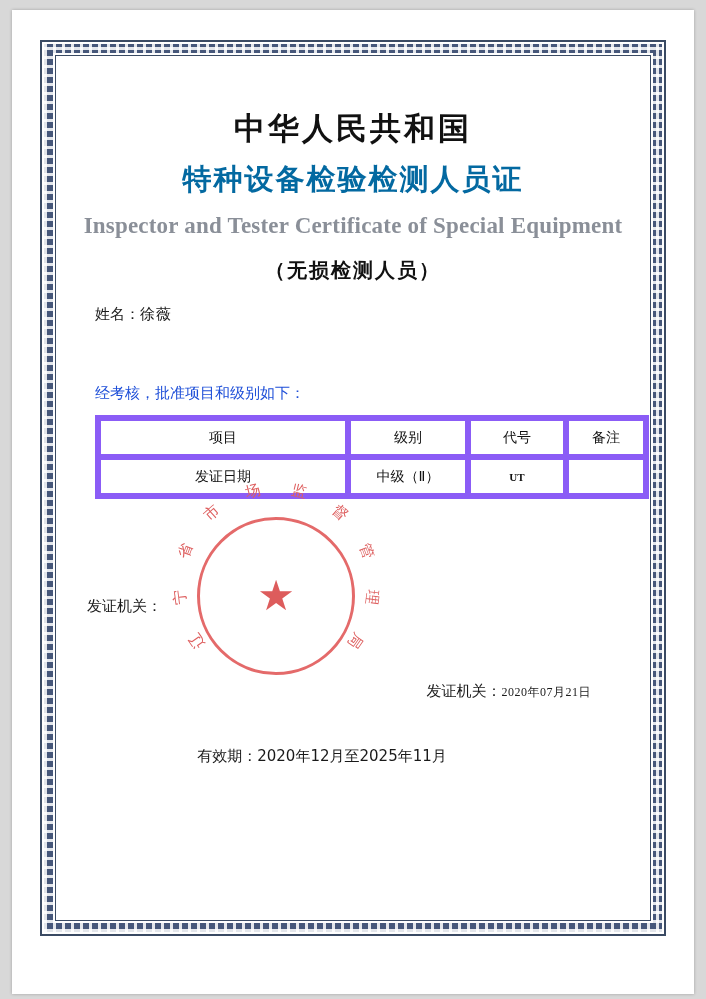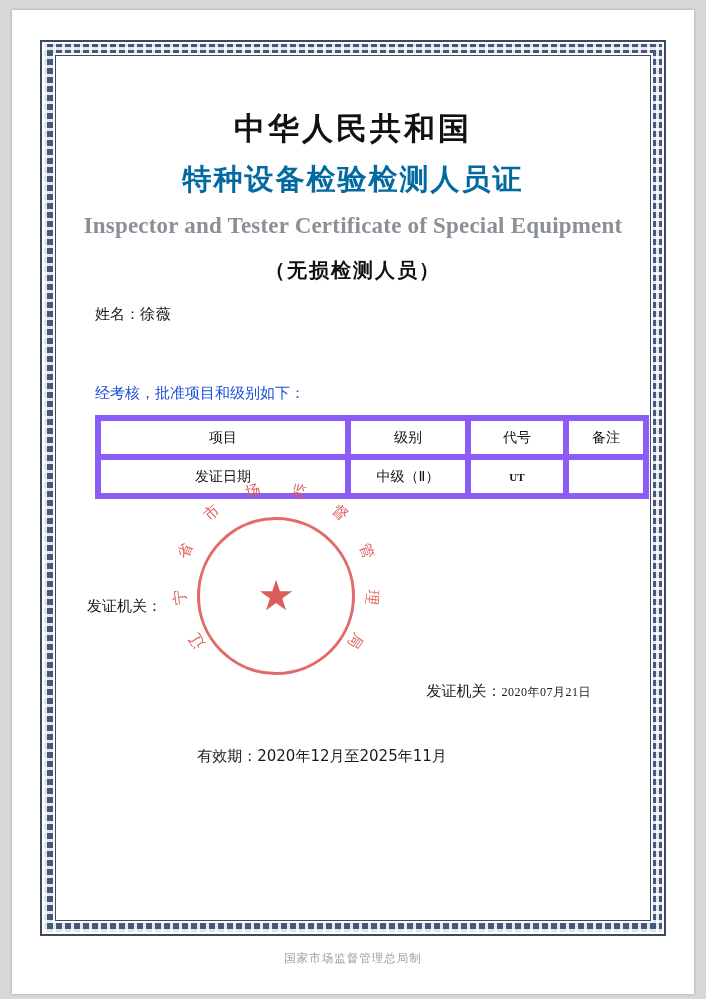--- a/index.html
+++ b/index.html
@@ -343,7 +343,6 @@
 
   </div>
 
-  <div class="footer">国家市场监督管理总局制</div>
 </div>
 
 </body></html>

